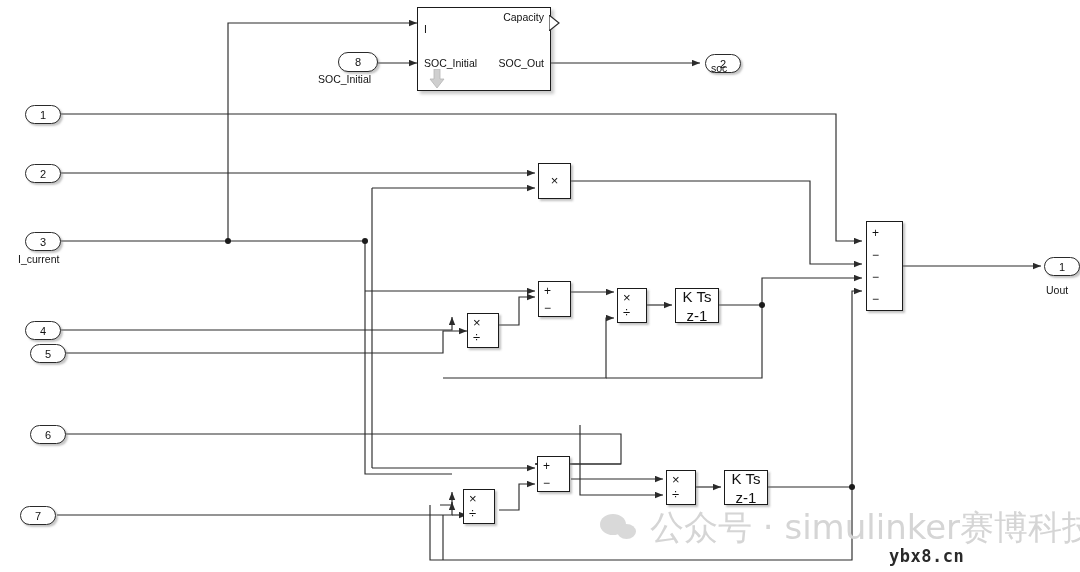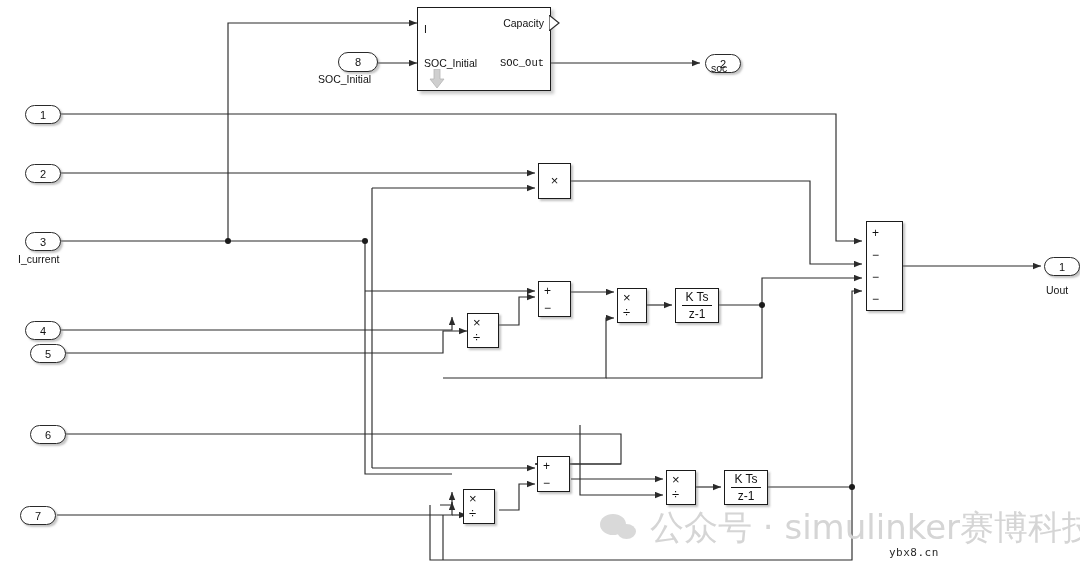--- a/index.html
+++ b/index.html
@@ -232,7 +232,7 @@
   <div class="subsys" style="left:417px; top:7px; width:134px; height:84px;">
     <span class="sub-port sub-in" style="top:15px;">I</span>
     <span class="sub-port sub-in" style="top:49px;">SOC_Initial</span>
-    <span class="sub-port sub-out" style="top:9px;text-align:center;">Capacity</span>
+    <span class="sub-port sub-out" style="top:3px;text-align:center;">Capacity</span>
     <span class="sub-port sub-out" style="top:49px;font-family:Liberation Mono, monospace;">SOC_Out</span>
 
     <svg style="position:absolute; left:11px; top:61px;" width="16" height="20" viewBox="0 0 16 20">

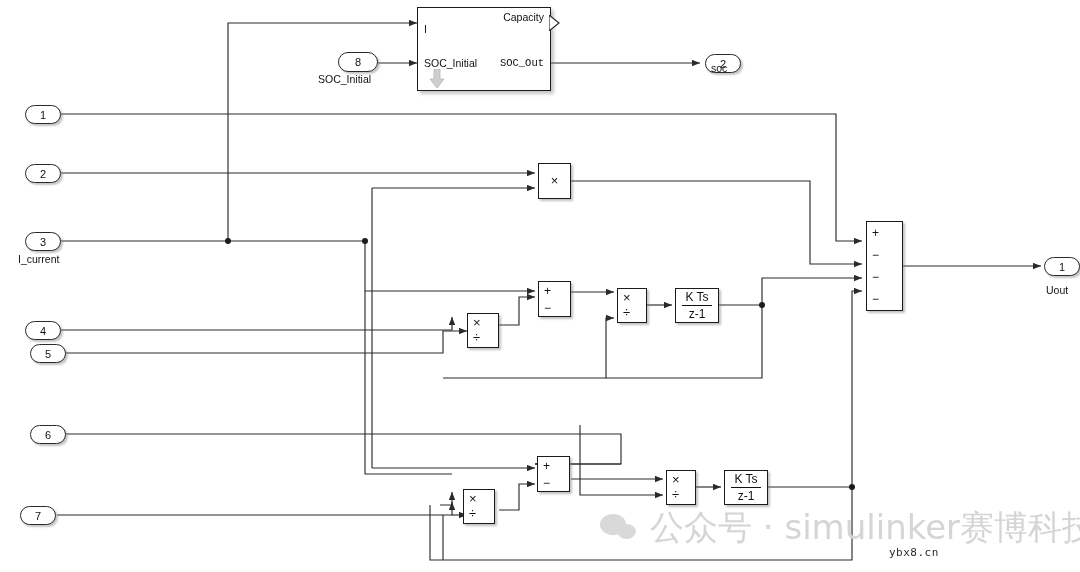--- a/index.html
+++ b/index.html
@@ -233,7 +233,7 @@
     <span class="sub-port sub-in" style="top:15px;">I</span>
     <span class="sub-port sub-in" style="top:49px;">SOC_Initial</span>
     <span class="sub-port sub-out" style="top:3px;text-align:center;">Capacity</span>
-    <span class="sub-port sub-out" style="top:49px;font-family:Liberation Mono, monospace;">SOC_Out</span>
+    <span class="sub-port sub-out" style="top:49px;">SOC_Out</span>
 
     <svg style="position:absolute; left:11px; top:61px;" width="16" height="20" viewBox="0 0 16 20">
       <path d="M5,0 L11,0 L11,10 L15,10 L8,19 L1,10 L5,10 Z" fill="#cfcfcf" stroke="#b5b5b5" stroke-width="0.8"></path>

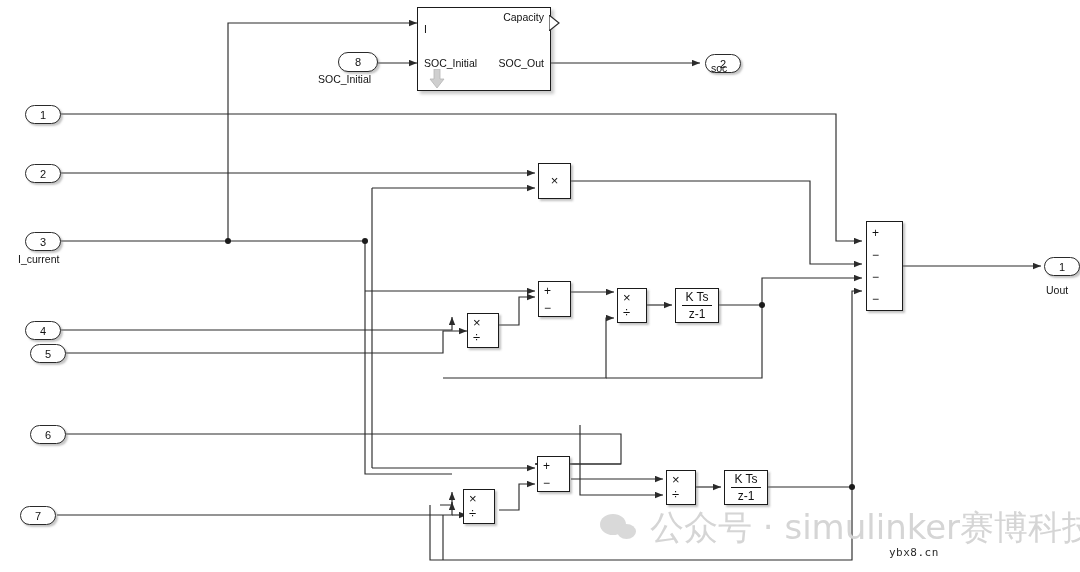--- a/index.html
+++ b/index.html
@@ -88,7 +88,7 @@
     flex-direction: column;
     align-items: center;
     justify-content: center;
-    font-size: 12px;
+    font-size: 15px;
     color: #111;
   }
   .frac .num { padding: 0 3px 1px 3px; }

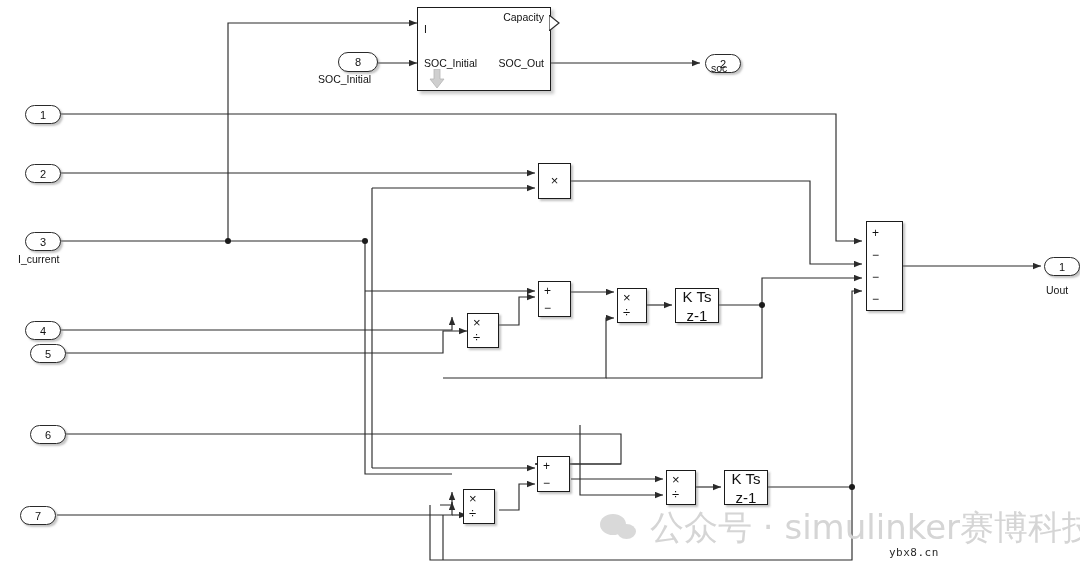--- a/index.html
+++ b/index.html
@@ -136,8 +136,8 @@
   .wm-small {
     position: absolute;
     font-family: "DejaVu Sans Mono", monospace;
-    font-size: 11px;
-    font-weight: normal;
+    font-size: 17px;
+    font-weight: bold;
     color: #2a2a2a;
     letter-spacing: 0.5px;
   }

